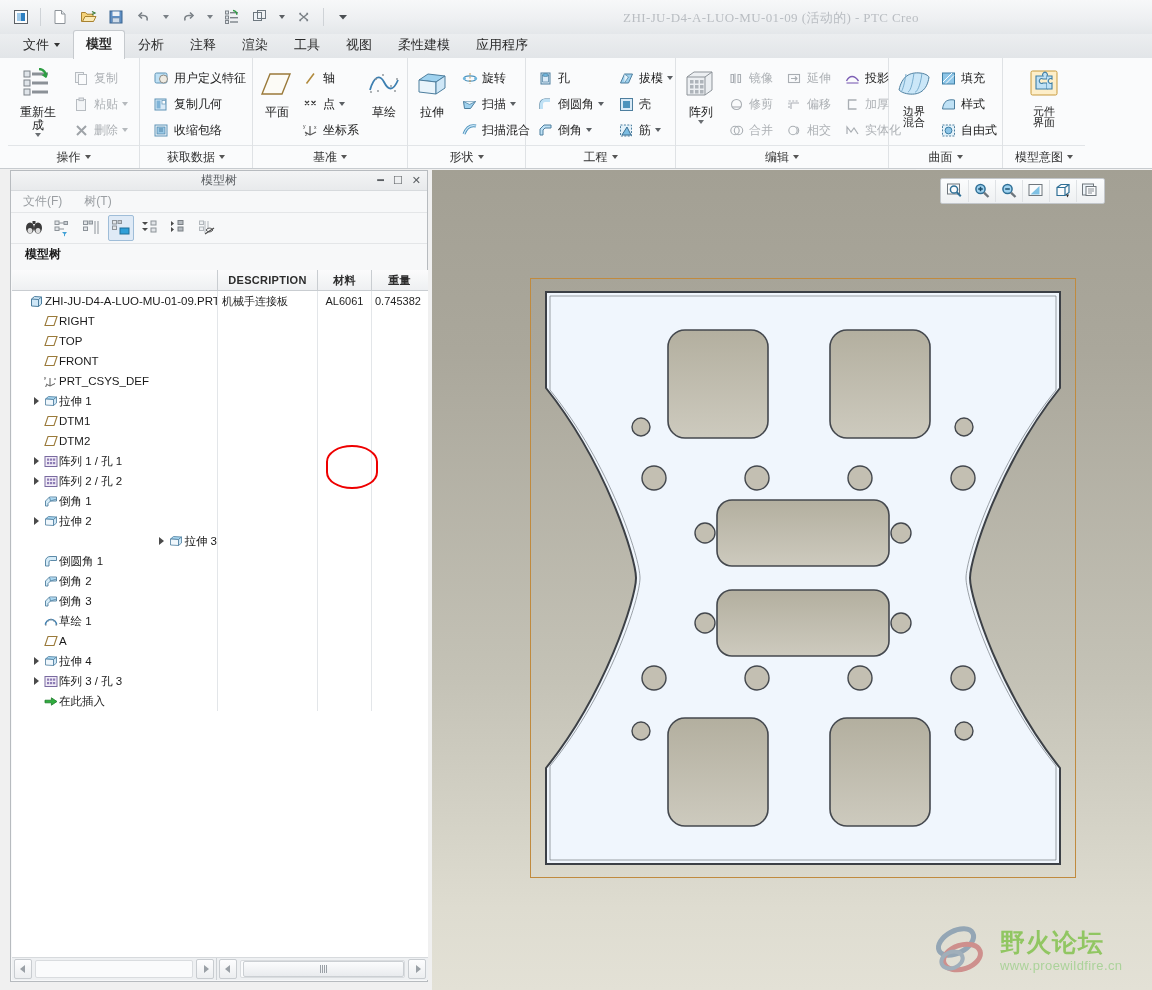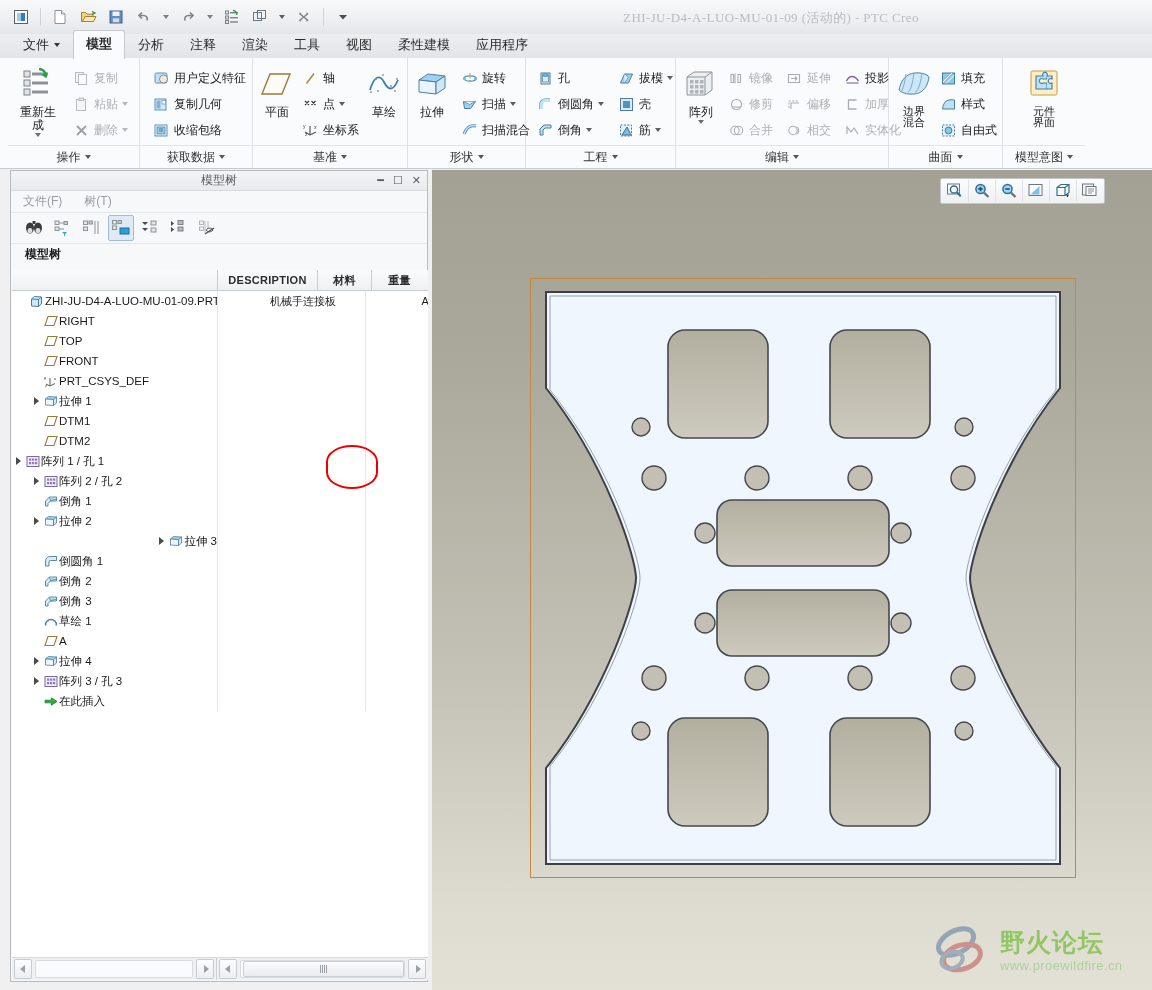--- a/index.html
+++ b/index.html
@@ -93,7 +93,7 @@
   .hc.c2{flex:0 0 54px;}
   .hc.c3{flex:0 0 55px;border-right:none;}
   .tree-rows{position:relative;}
-  .trow{display:flex;height:20px;align-items:center;gap:48px;}
+  .trow{display:flex;height:20px;align-items:center;}
   .tcell0{flex:0 0 206px;display:flex;align-items:center;height:20px;box-sizing:border-box;
           border-right:1px solid #e3e6e9;overflow:hidden;white-space:nowrap;}
   .tcell{flex:0 0 100px;display:flex;align-items:center;height:20px;box-sizing:border-box;

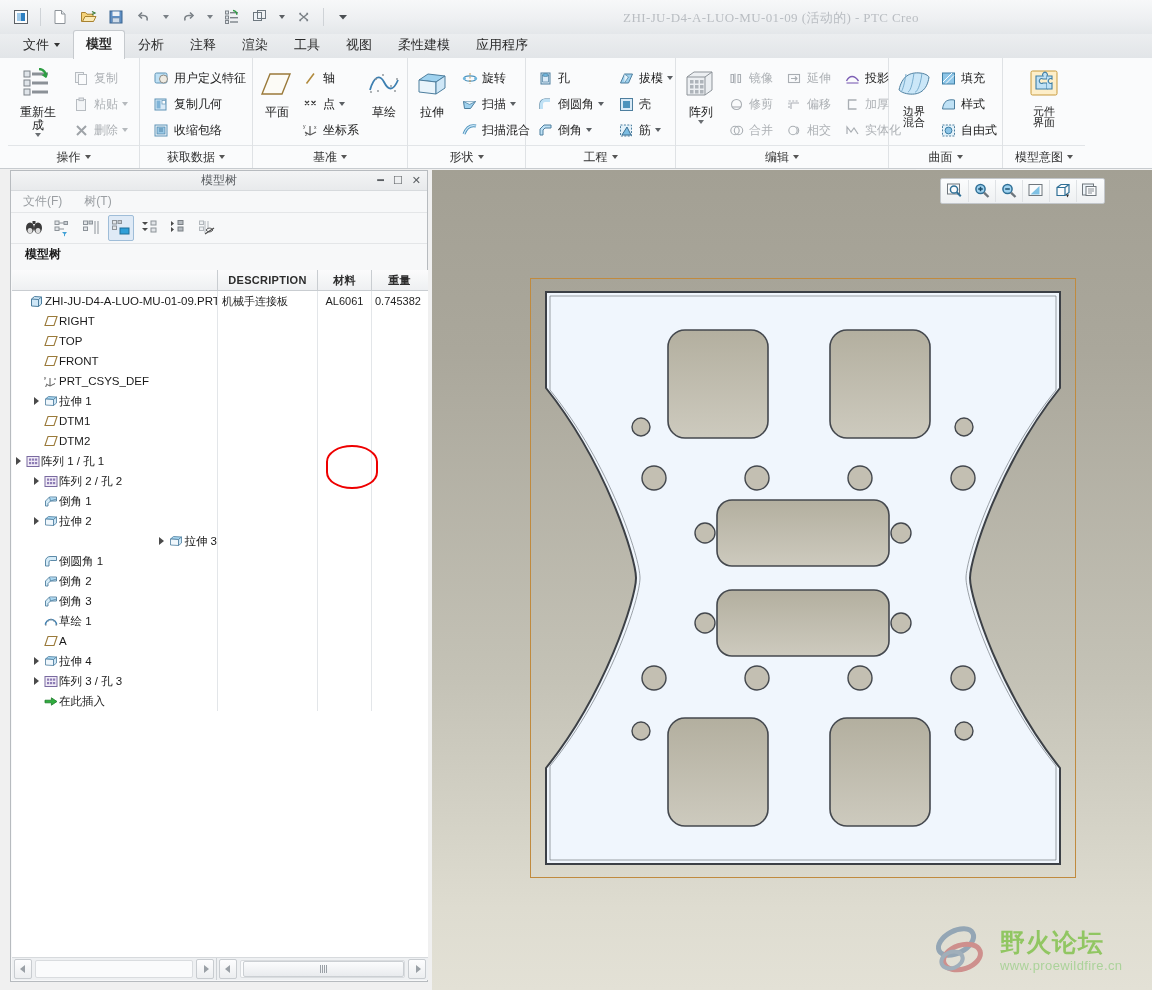--- a/index.html
+++ b/index.html
@@ -919,7 +919,7 @@
             <div class="tcell w"></div>
           </div>
           <div class="trow">
-            <div class="tcell0" style="">
+            <div class="tcell0" style="padding-left: 18px;">
               <span class="exp">
                 <span class="tri"></span>
               </span>

